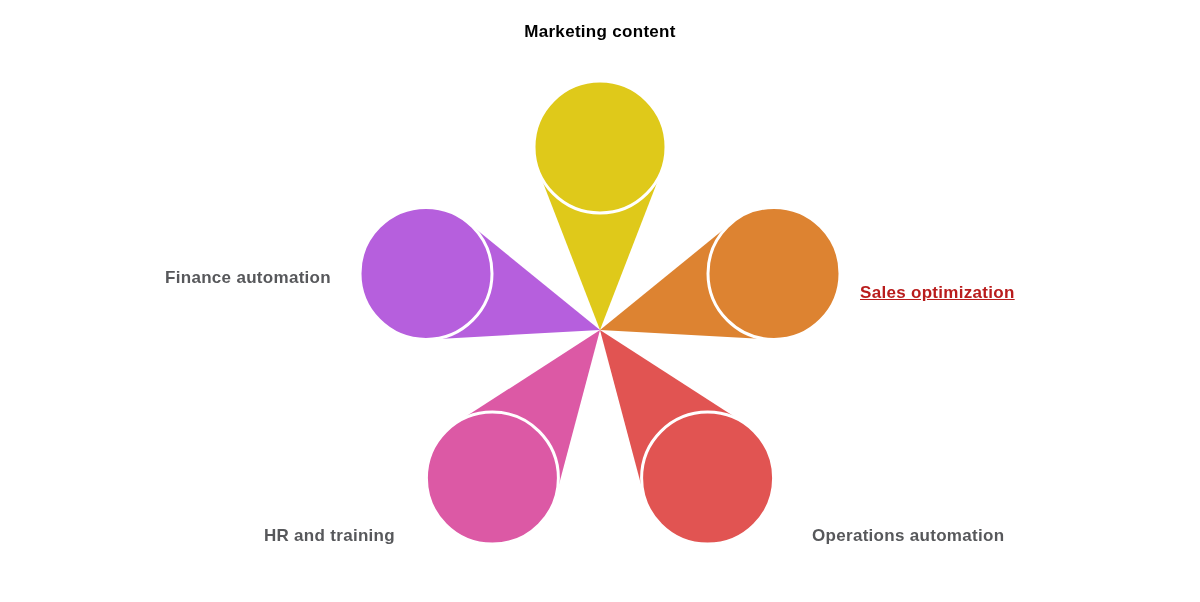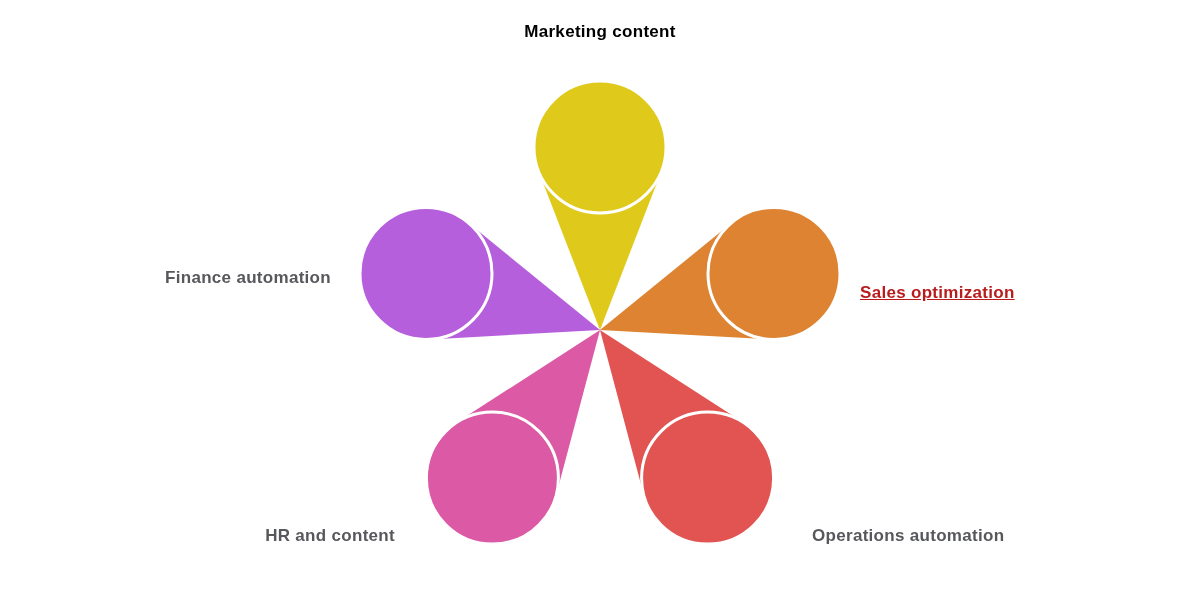--- a/index.html
+++ b/index.html
@@ -60,7 +60,7 @@
 <div class="petal-label" style="color: #000000; top: 32px; left: 600px; transform: translate(-50%, -50%);">Marketing content</div>
     <div class="petal-label" style="color: #b91c1c; top: 293px; left: 860px; transform: translateY(-50%); text-decoration: underline;">Sales optimization</div>
     <div class="petal-label" style="color: rgb(87, 88, 91); top: 536px; left: 812px; transform: translateY(-50%);">Operations automation</div>
-    <div class="petal-label" style="color: rgb(87, 88, 91); top: 536px; right: 805px; transform: translateY(-50%);">HR and content</div>
+    <div class="petal-label" style="color: rgb(87, 88, 91); top: 536px; right: 805px; transform: translateY(-50%);">HR and training</div>
     <div class="petal-label" style="color: rgb(87, 88, 91); top: 278px; right: 869px; transform: translateY(-50%);">Finance automation</div>
   </div>
 

